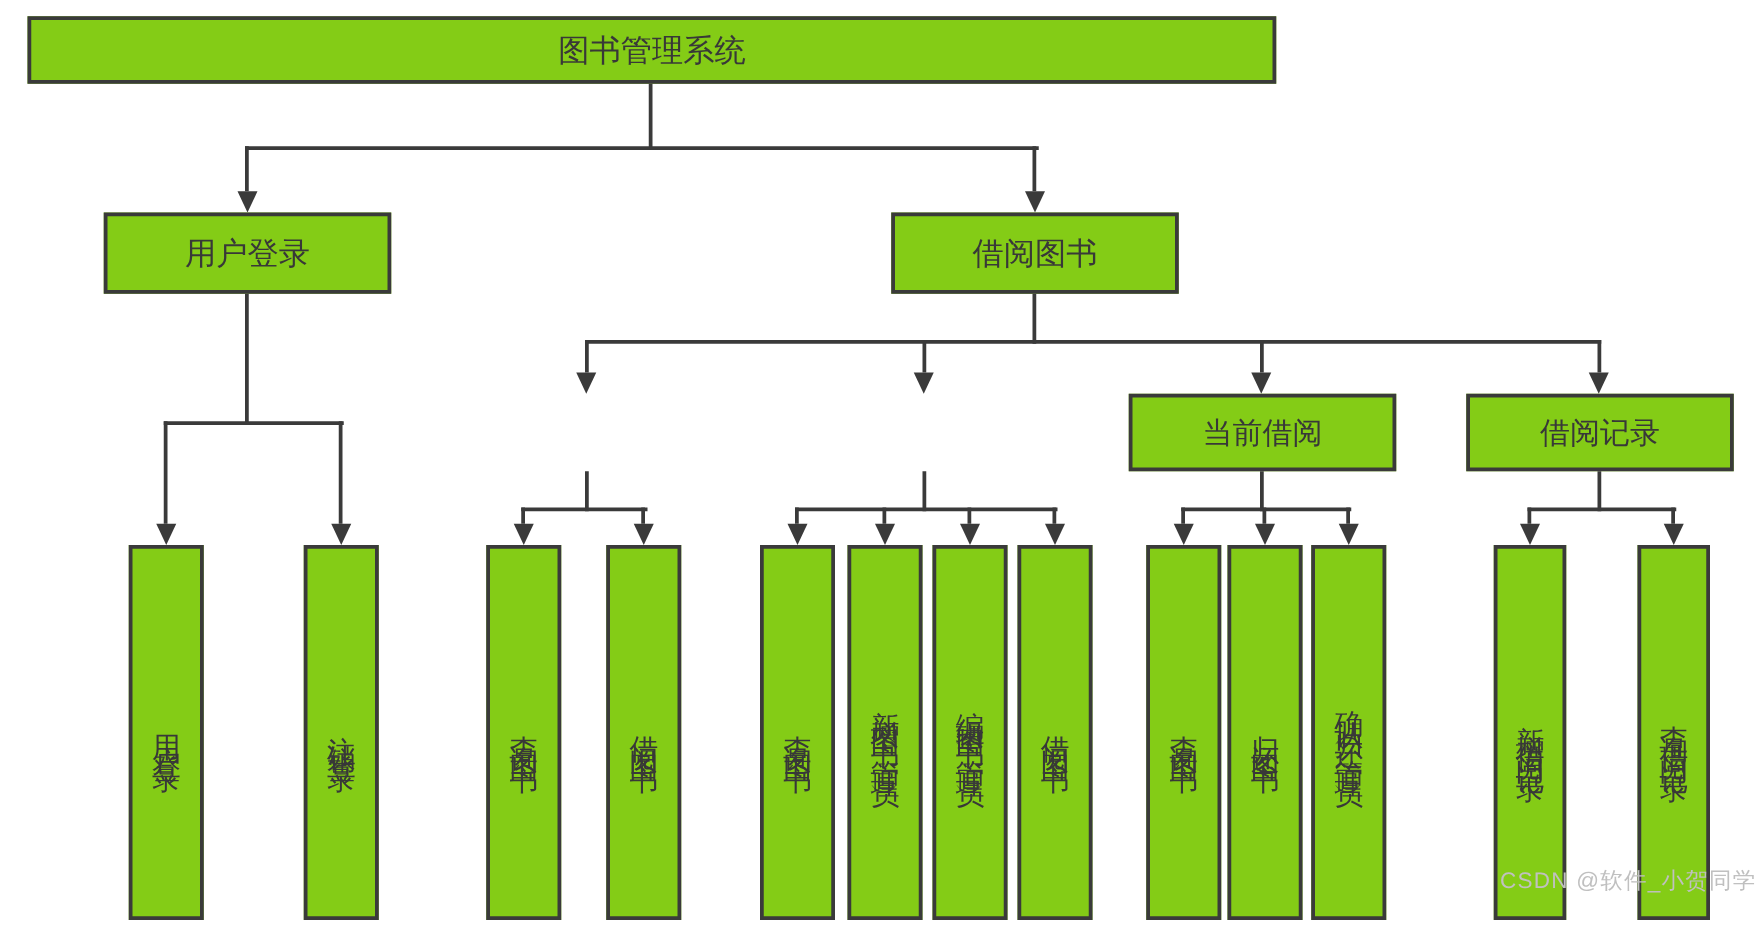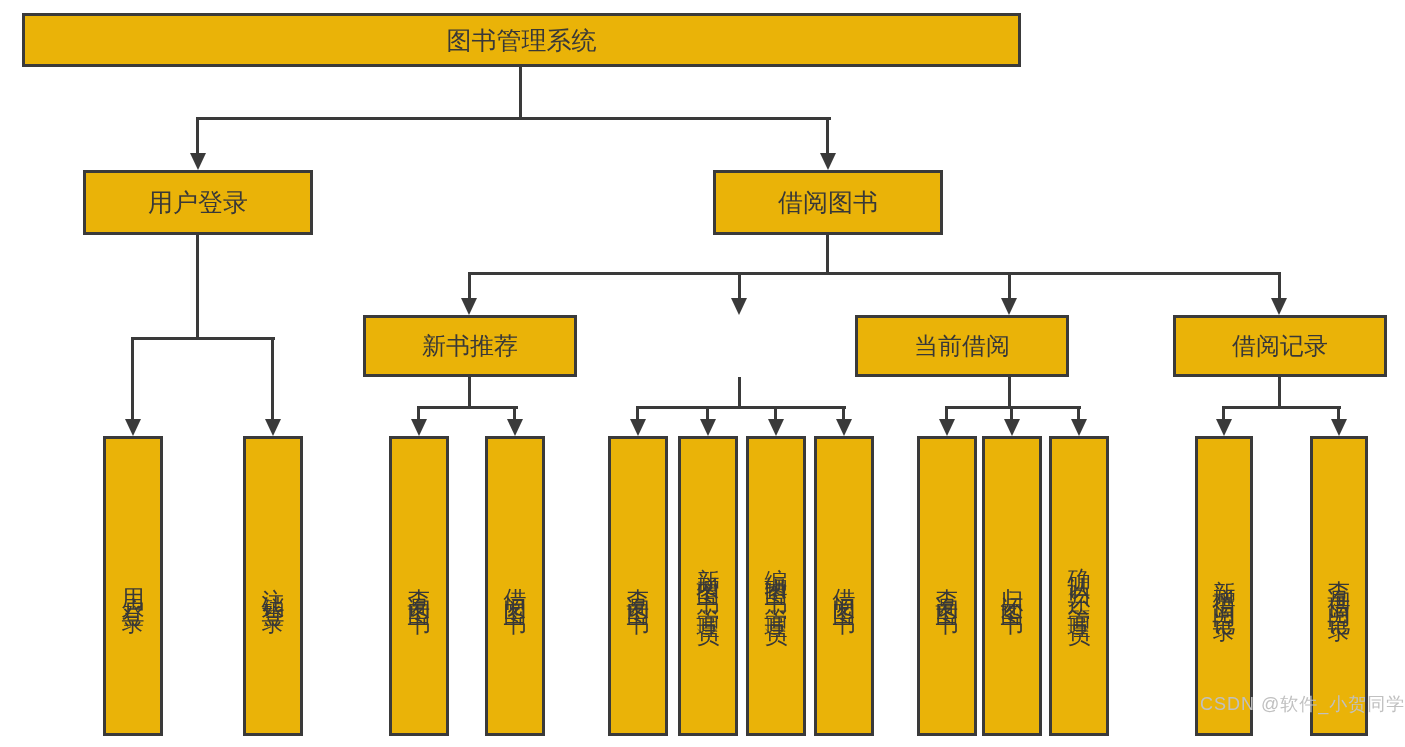--- a/index.html
+++ b/index.html
@@ -14,7 +14,7 @@
     font-family:"Liberation Sans",sans-serif;overflow:hidden;
   }
   .node{
-    position:absolute;box-sizing:border-box;background:#eab308;
+    position:absolute;box-sizing:border-box;background:#84cc16;
     border:3px solid var(--line);color:var(--text);
     display:flex;align-items:center;justify-content:center;
   }

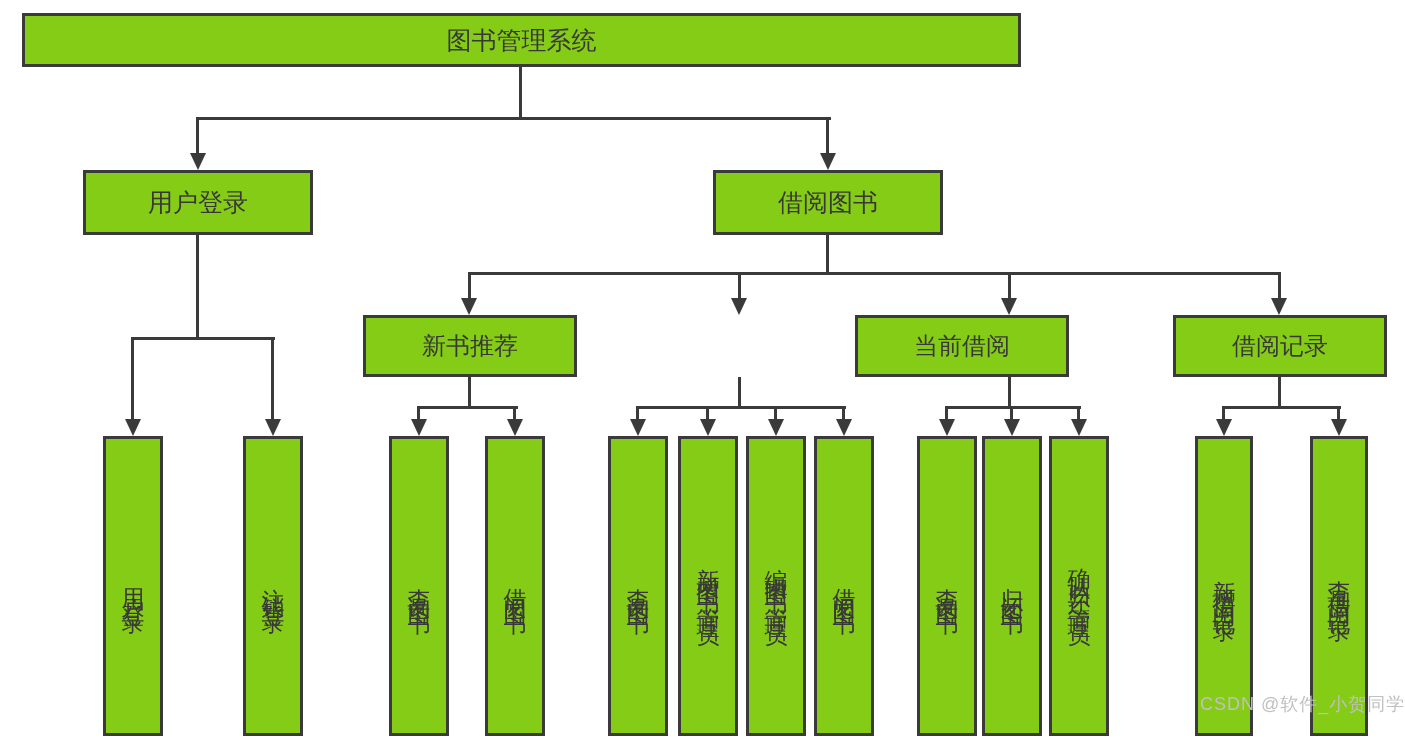--- a/index.html
+++ b/index.html
@@ -79,9 +79,6 @@
   <div class="vline" style="left:1278px;top:272px;height:26px"></div>
   <div class="arrow" style="left:1271px;top:298px"></div>
 
-  <div class="node l3-node" style="left:363px;top:315px;width:214px;height:62px">
-    <span>新书推荐</span>
-  </div>
   <div class="node l3-node" style="left:855px;top:315px;width:214px;height:62px">
     <span>当前借阅</span>
   </div>

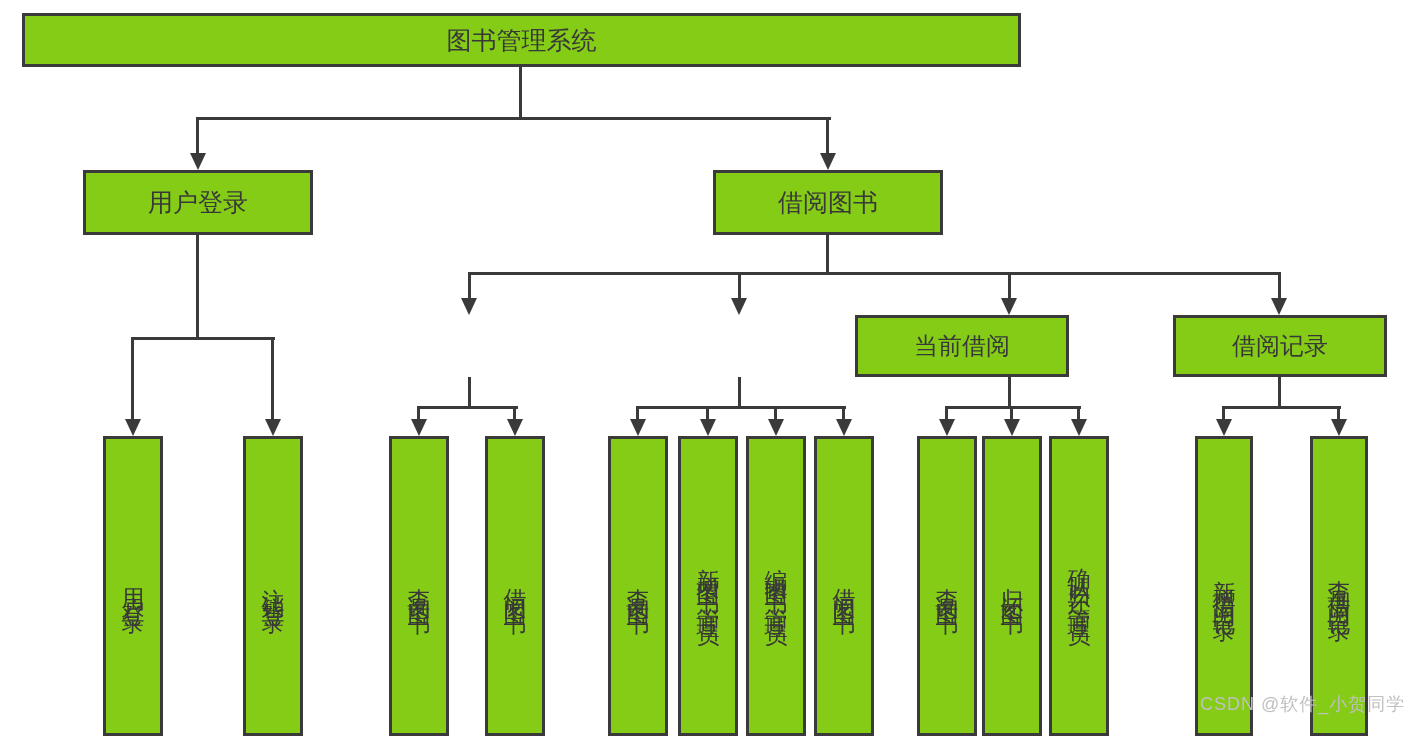--- a/index.html
+++ b/index.html
@@ -79,7 +79,7 @@
   <div class="vline" style="left:1278px;top:272px;height:26px"></div>
   <div class="arrow" style="left:1271px;top:298px"></div>
 
-  <div class="node l3-node" style="left:855px;top:315px;width:214px;height:62px">
+  <div class="node l3-node" style="left:903px;top:315px;width:214px;height:62px">
     <span>当前借阅</span>
   </div>
   <div class="node l3-node" style="left:1173px;top:315px;width:214px;height:62px">

